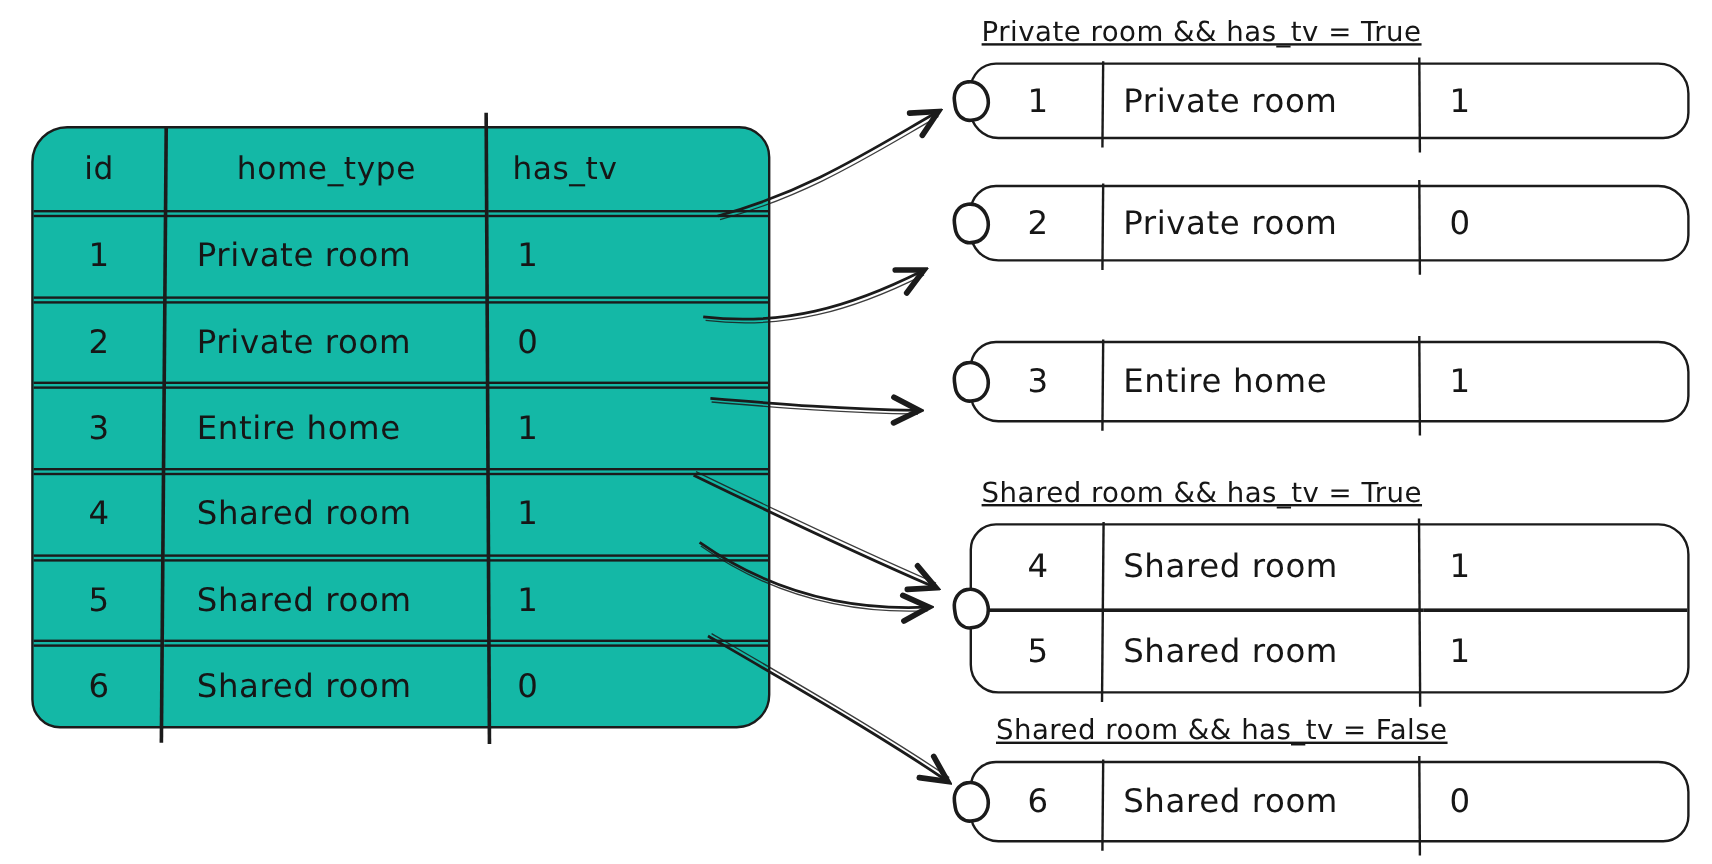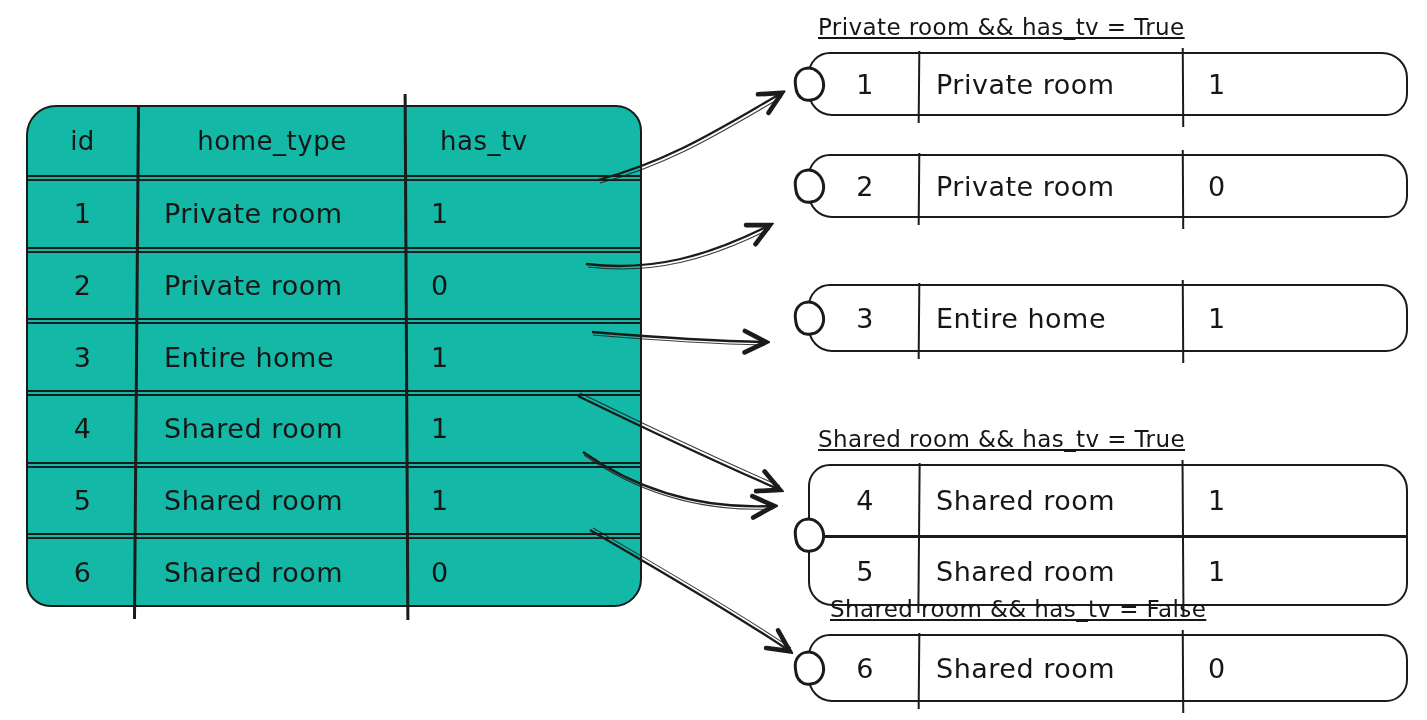--- a/index.html
+++ b/index.html
@@ -20,7 +20,7 @@
   .cell.tvc{padding-left:24px;}
   .cell.hdr{font-size:26px;}
   .cell.hdr.center{justify-content:center;padding-left:0;border-radius:23px;}
-  .cell.hdr.tvh{padding-left:33px;}
+  .cell.hdr.tvh{padding-left:20px;}
   .bt{border-top:6px double #1b1b1b;}
   .colsep{position:absolute;width:2.6px;background:#1b1b1b;}
   .colsep.s1{left:107px;top:-2px;height:514px;transform:rotate(.45deg);}

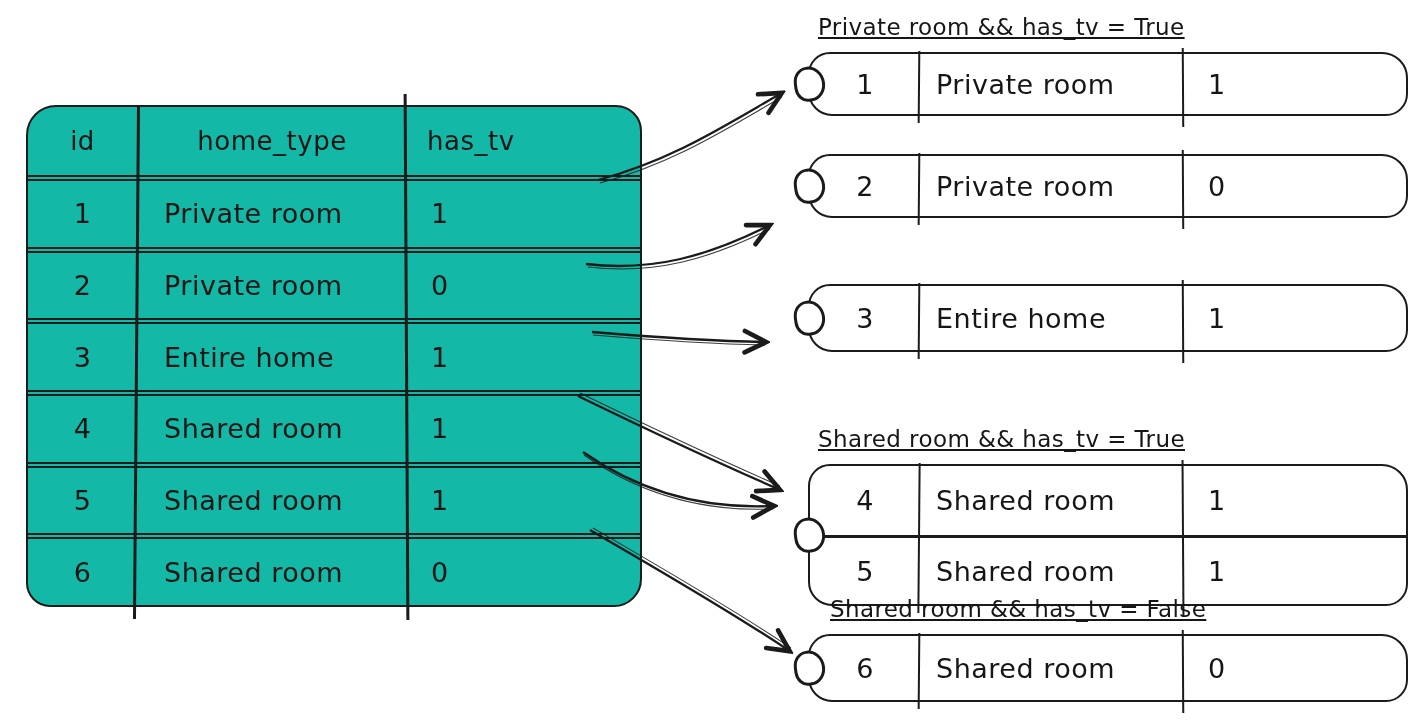--- a/index.html
+++ b/index.html
@@ -28,7 +28,7 @@
 
   
   .group{position:absolute;left:808px;width:600px;}
-  .g1{top:14px;} .g2{top:142px;} .g3{top:272px;} .g4{top:398px;margin-top:28px;} .g5{top:596px;}
+  .g1{top:14px;} .g2{top:142px;} .g3{top:272px;} .g4{top:398px;} .g5{top:596px;}
   .glabel{font-size:23px;letter-spacing:.4px;margin:0 0 0 10px;white-space:nowrap;text-decoration:underline;}
   .g5 .glabel{margin-left:22px;}
   .gbox{

